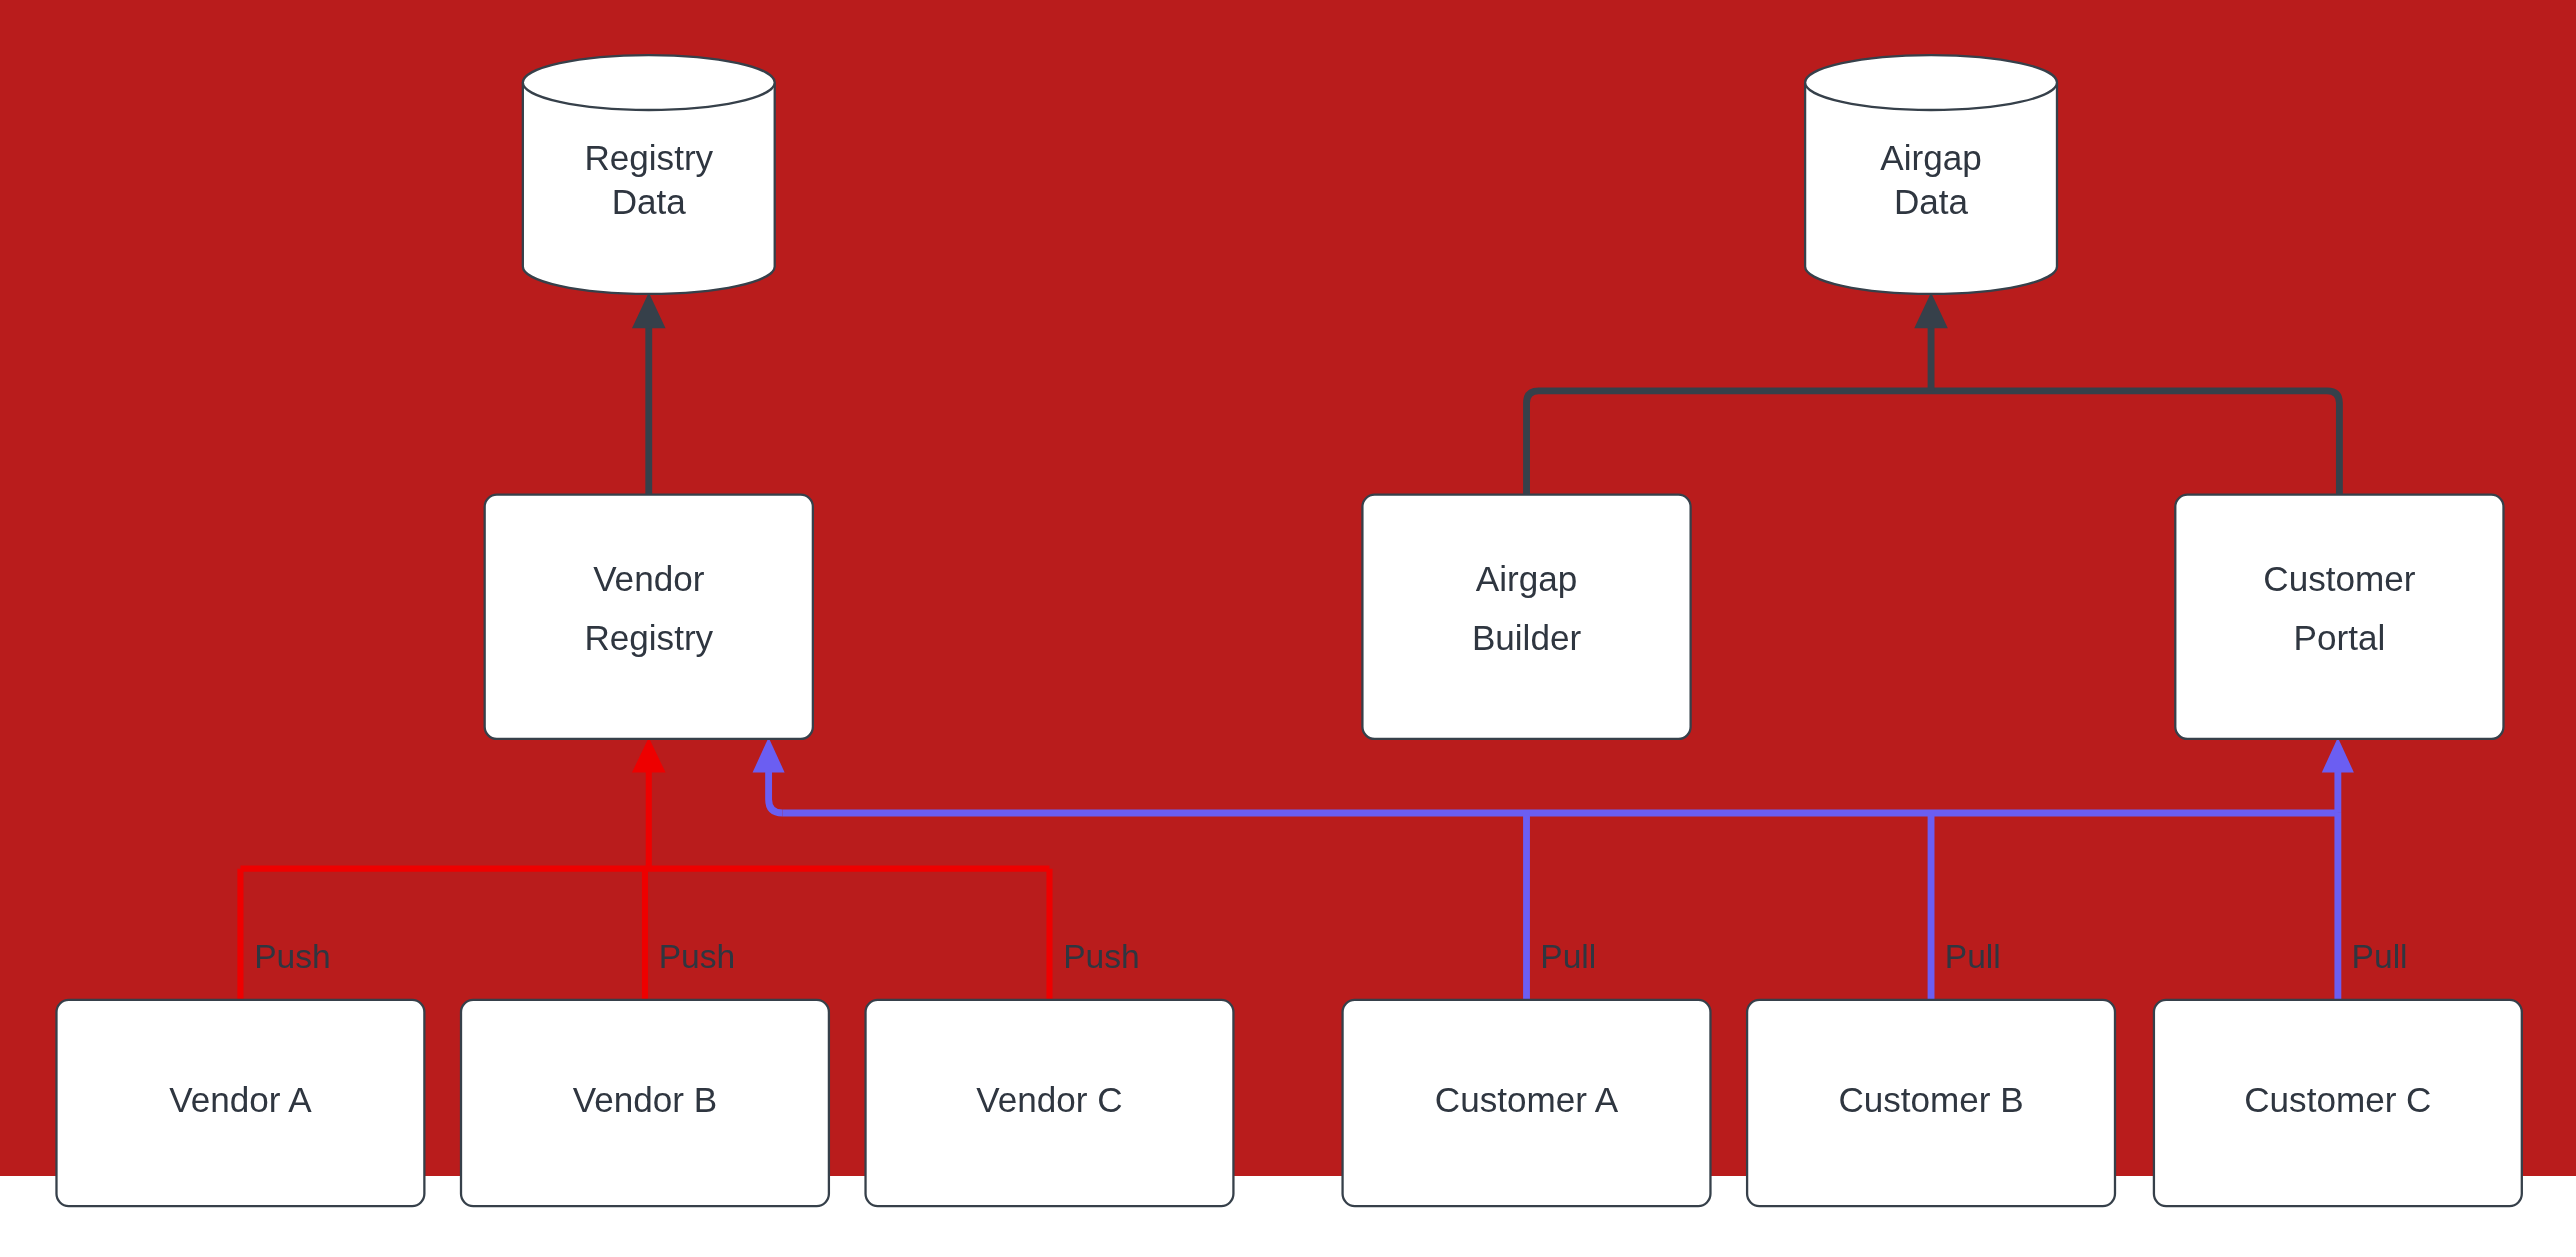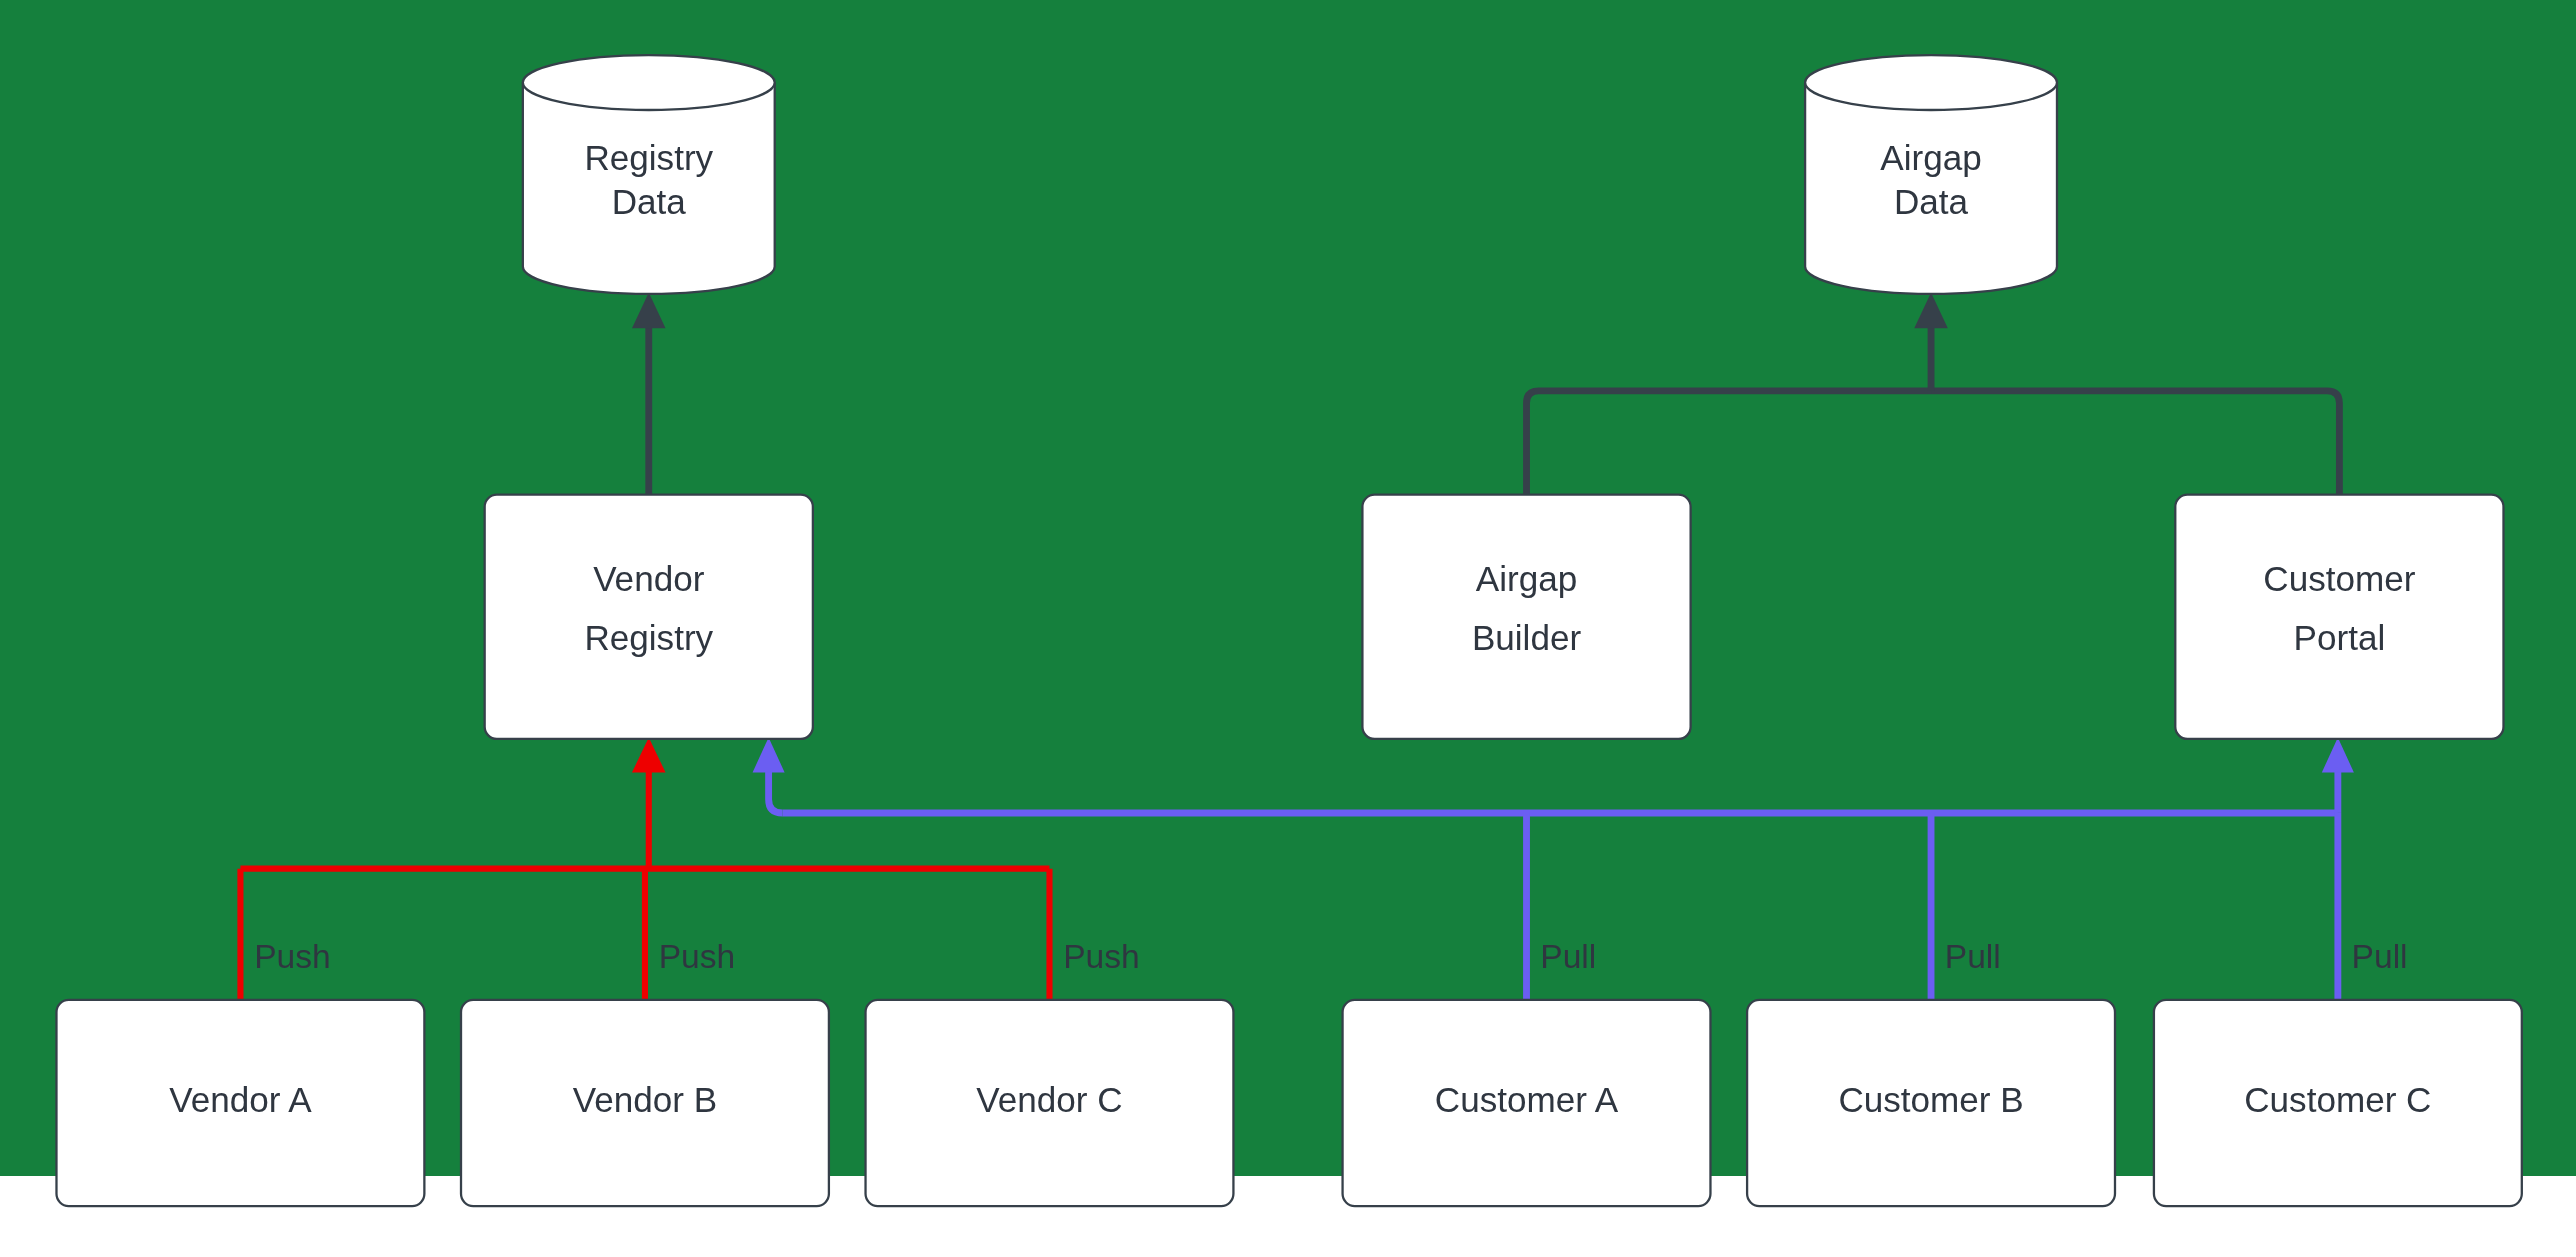--- a/index.html
+++ b/index.html
@@ -18,7 +18,7 @@
     position: relative;
     width: 2576px;
     height: 1176px;
-    background: #15803d;
+    background: #b91c1c;
   }
   svg#diagram-svg {
     display: block;

